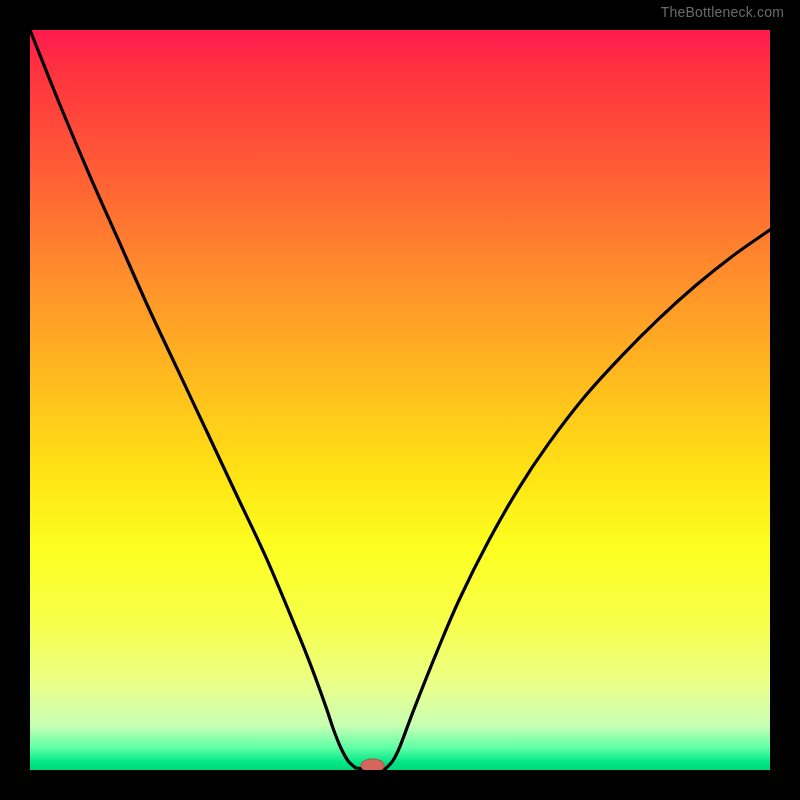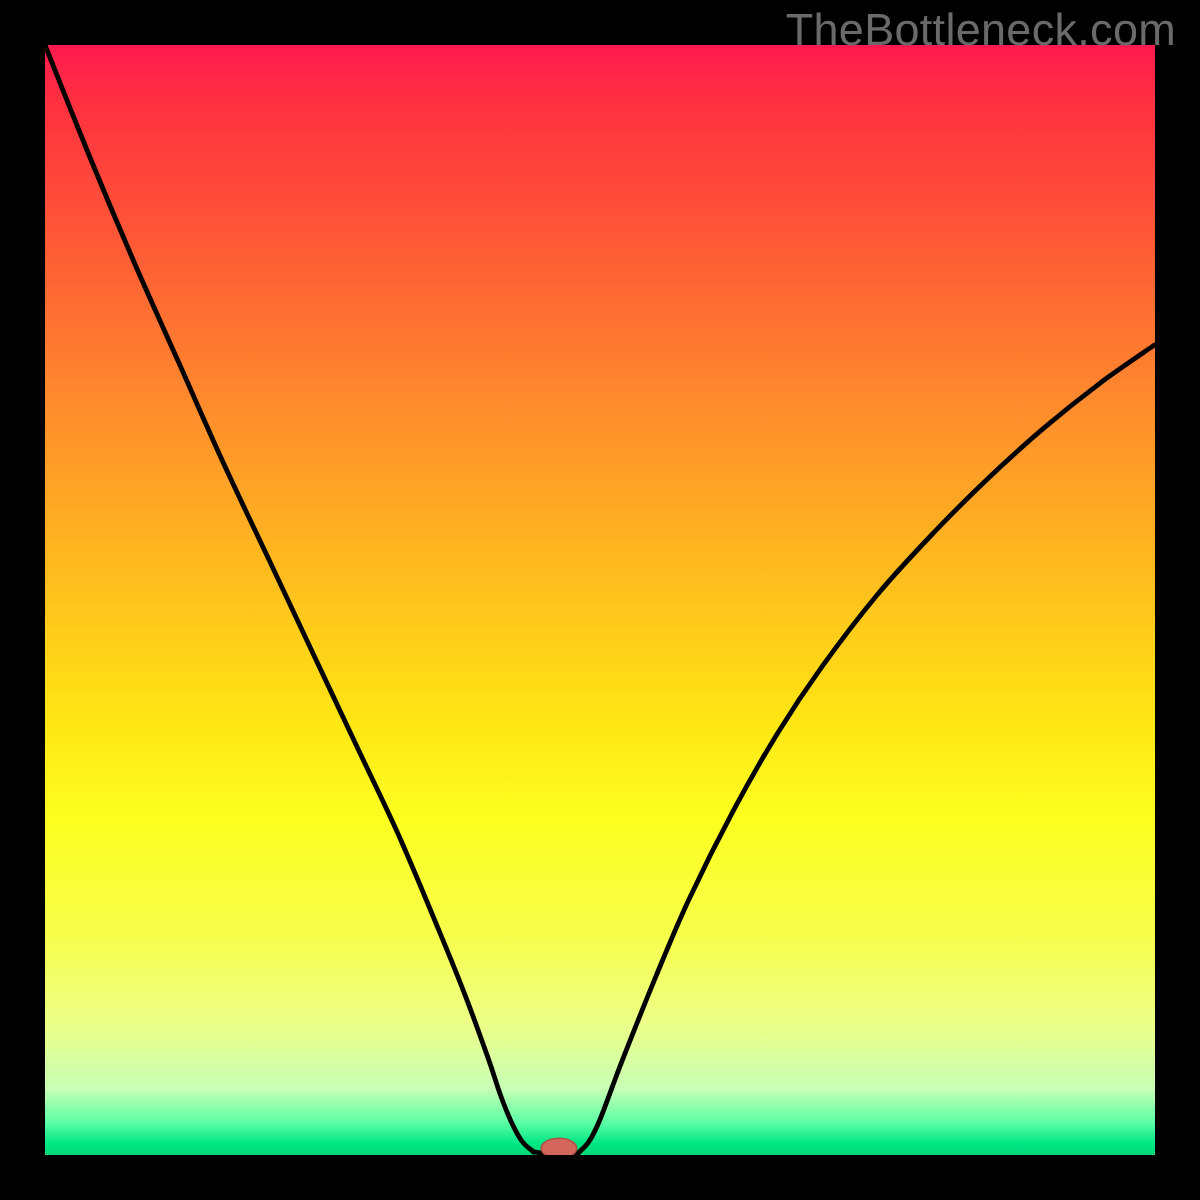--- a/index.html
+++ b/index.html
@@ -52,7 +52,7 @@
     top: 4px;
     right: 16px;
     color: #6a6a6a;
-    font-size: 30px;
+    font-size: 14px;
     font-weight: 500;
     letter-spacing: 0.2px;
     user-select: none;

